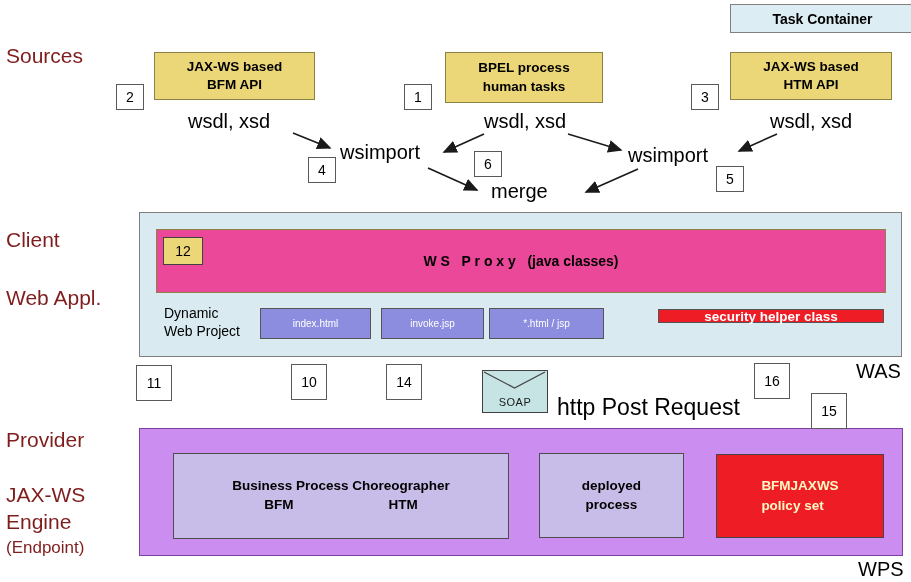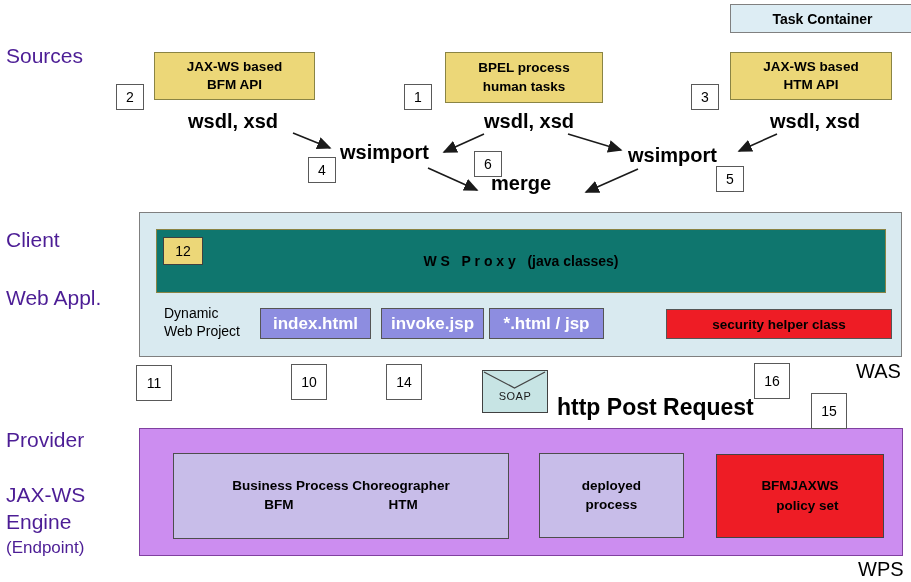--- a/index.html
+++ b/index.html
@@ -10,7 +10,7 @@
   }
   .arrows { position:absolute; left:0; top:0; width:911px; height:582px; pointer-events:none; z-index:3; }
 
-  .side-label { position:absolute; font-size:21px; color:#4c1d95; white-space:nowrap; z-index:2; }
+  .side-label { position:absolute; font-size:21px; color:#7f1d1d; white-space:nowrap; z-index:2; }
   .side-label.small { font-size:17px; }
 
   .hdr-box {

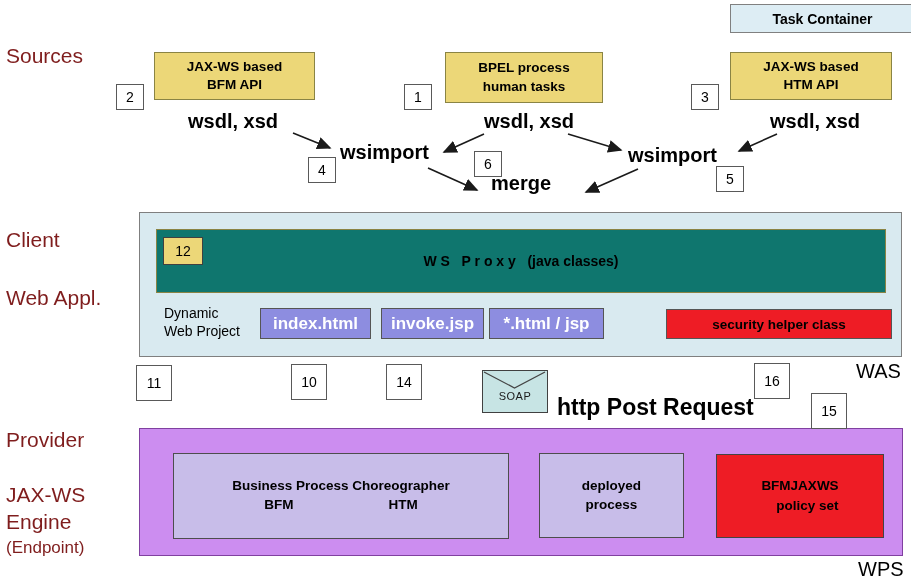--- a/index.html
+++ b/index.html
@@ -23,7 +23,7 @@
     display:flex; align-items:center; justify-content:center; text-align:center;
     font-weight:bold; font-size:13.5px; line-height:1.35; white-space:pre-wrap; z-index:2;
   }
-  .flow-text { position:absolute; font-size:20px; white-space:nowrap; z-index:2;font-weight:bold; }
+  .flow-text { position:absolute; font-size:20px; white-space:nowrap; z-index:2; }
 
   .marker {
     position:absolute; background:#ffffff; border:1.5px solid #595959;

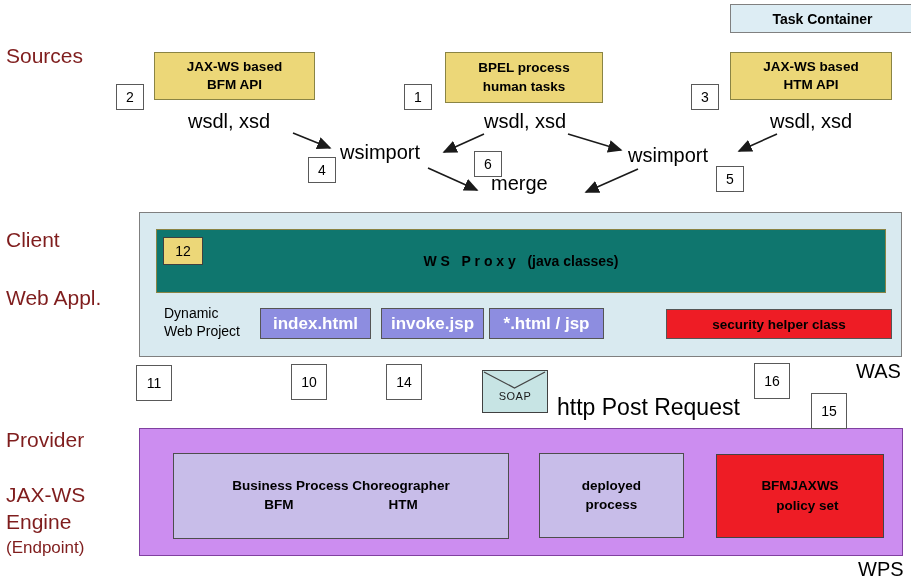--- a/index.html
+++ b/index.html
@@ -126,7 +126,7 @@
   <div class="flow-text" style="left:770px;top:110px">wsdl, xsd</div>
   <div class="flow-text" style="left:340px;top:141px">wsimport</div>
   <div class="flow-text" style="left:628px;top:144px">wsimport</div>
-  <div class="flow-text" style="left:491px;top:172px">merge</div>
+  <div class="flow-text" style="left:491px;top:180px">merge</div>
 
   <div class="marker" style="left:116px;top:84px">2</div>
   <div class="marker" style="left:404px;top:84px">1</div>

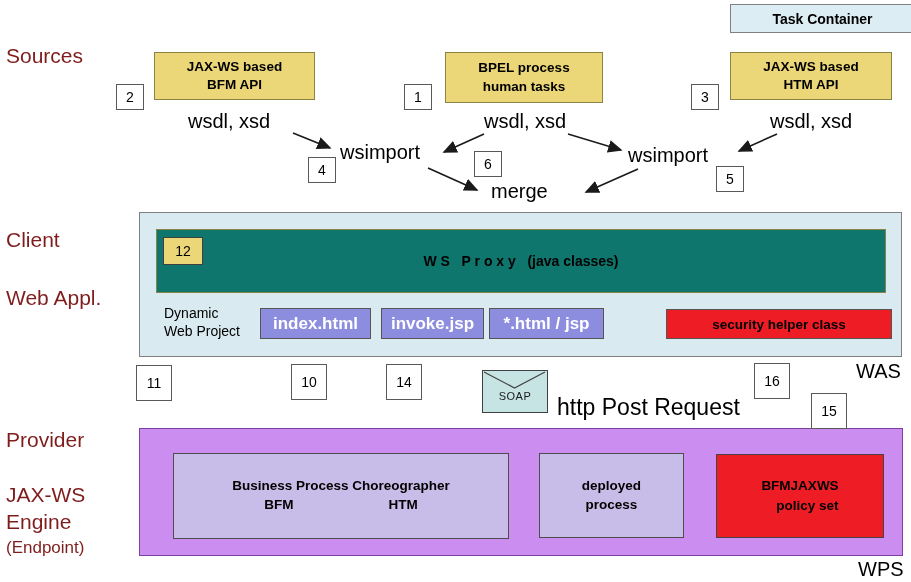--- a/index.html
+++ b/index.html
@@ -39,7 +39,7 @@
   }
   .proxy-box {
     position:absolute; left:16px; top:16px; width:730px; height:64px;
-    background:#0f766e; border:1px solid #8a8444;
+    background:#ec4899; border:1px solid #8a8444;
     display:flex; align-items:center; justify-content:center;
     font-weight:bold; font-size:14px; white-space:pre-wrap;
   }

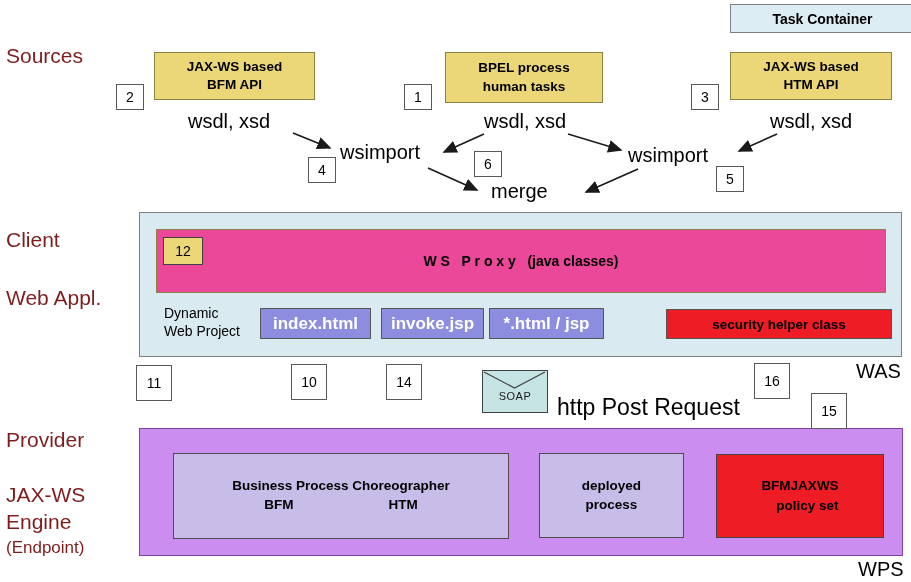--- a/index.html
+++ b/index.html
@@ -47,7 +47,7 @@
   .jsp-box {
     position:absolute; top:95px; height:31px; background:#8d8de0; border:1px solid #555555;
     display:flex; align-items:center; justify-content:center;
-    color:#ffffff; font-weight:bold; font-size:17px;
+    color:#ffffff; font-weight:normal; font-size:10px;
   }
   .sec-box {
     position:absolute; left:518px; top:96px; width:226px; height:30px;

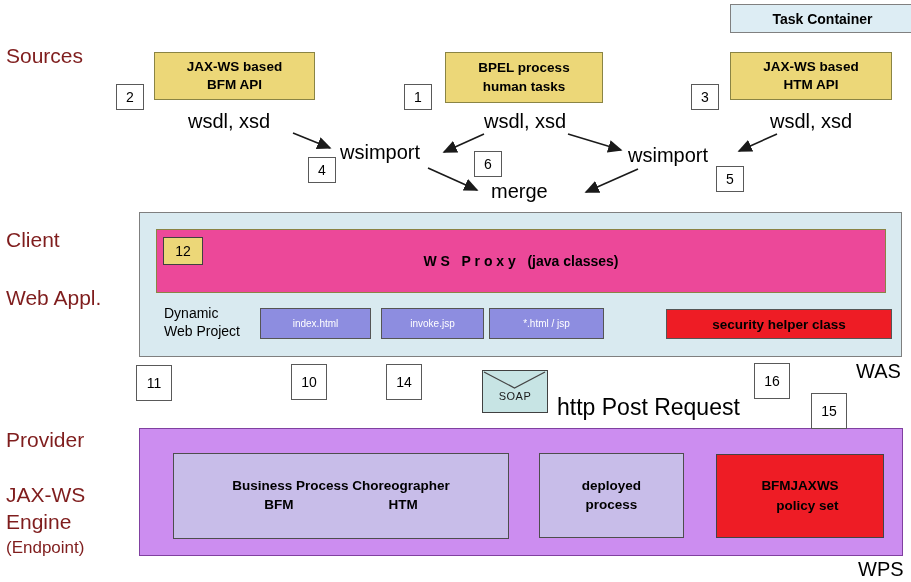--- a/index.html
+++ b/index.html
@@ -50,10 +50,10 @@
     color:#ffffff; font-weight:normal; font-size:10px;
   }
   .sec-box {
-    position:absolute; left:518px; top:96px; width:226px; height:30px;
+    position:absolute; left:518px; top:96px; width:226px; height:14px;
     background:#ee1c25; border:1px solid #555555;
     display:flex; align-items:center; justify-content:center;
-    color:#000000; font-weight:bold; font-size:13.5px;margin-left:8px;
+    color:#ffffff; font-weight:bold; font-size:13.5px;
   }
   .corner-label { position:absolute; font-size:20px; color:#000; z-index:2; white-space:nowrap; }
 

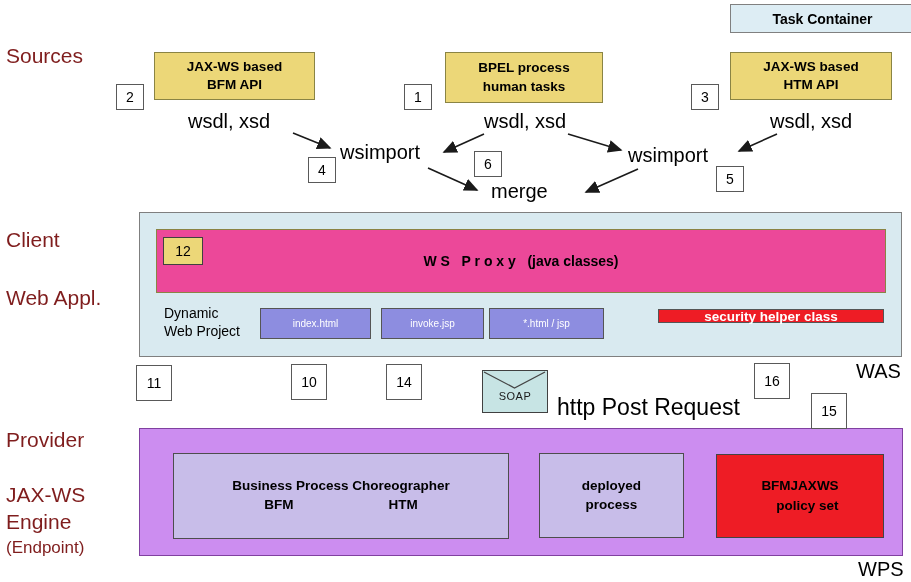--- a/index.html
+++ b/index.html
@@ -63,7 +63,7 @@
     display:flex; align-items:flex-end; justify-content:center;
   }
   .envelope .flap { position:absolute; left:0; top:0; }
-  .envelope .soap-text { font-size:11px; color:#1a1a1a; padding-bottom:10px; letter-spacing:0.5px; }
+  .envelope .soap-text { font-size:11px; color:#1a1a1a; padding-bottom:4px; letter-spacing:0.5px; }
 
   .bottom-container {
     position:absolute; left:139px; top:428px; width:764px; height:128px;

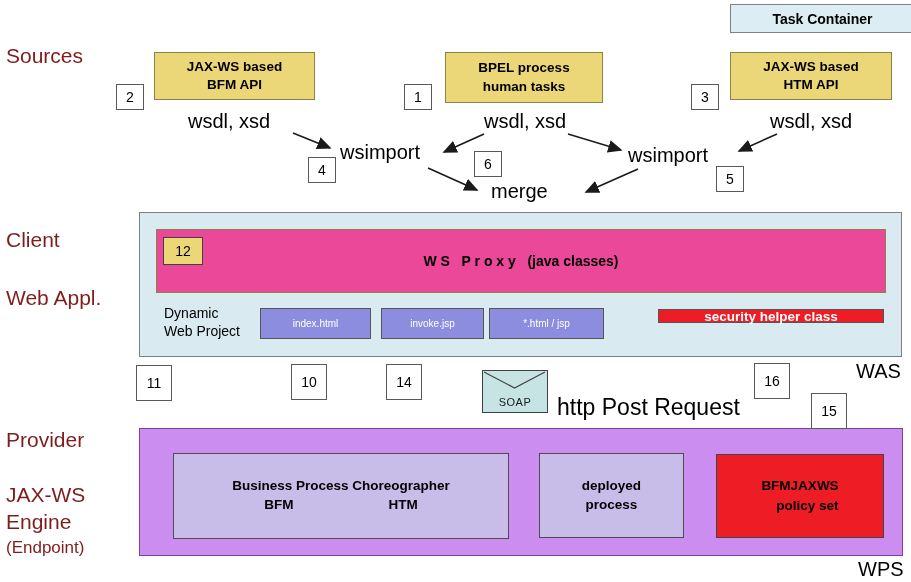--- a/index.html
+++ b/index.html
@@ -79,7 +79,7 @@
     position:absolute; left:576px; top:25px; width:168px; height:84px;
     background:#ee1c25; border:1px solid #444444;
     display:flex; align-items:center; justify-content:center;
-    color:#000000; font-weight:bold; font-size:13.5px; text-align:right;
+    color:#fef9c3; font-weight:bold; font-size:13.5px; text-align:left;
     line-height:1.5; white-space:pre-wrap;
   }
 </style>

